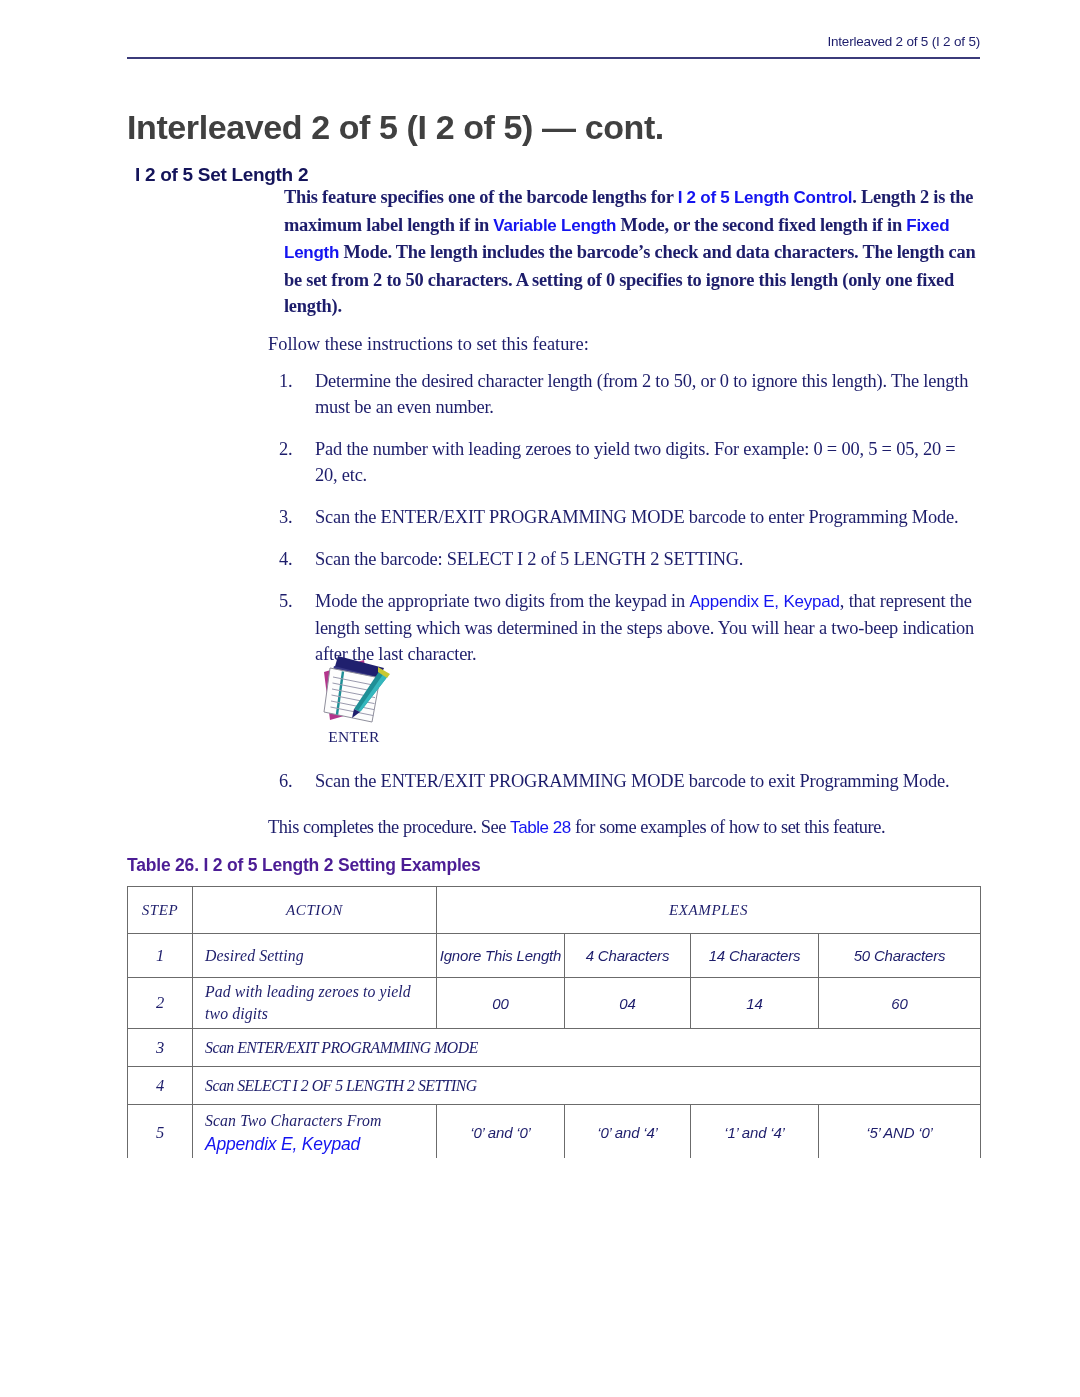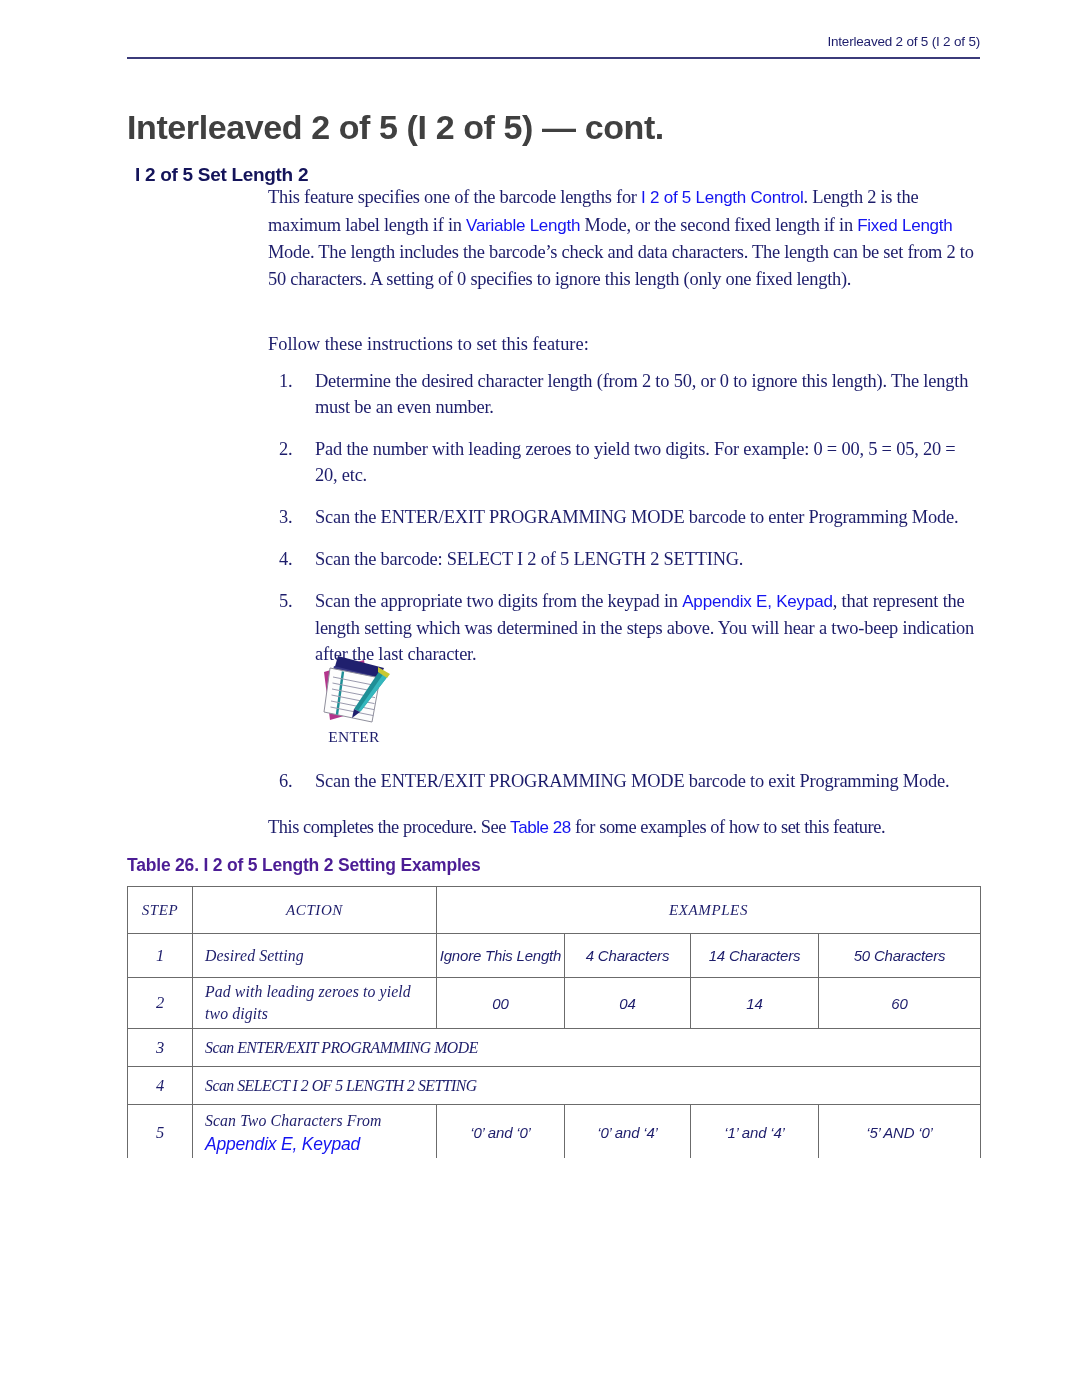--- a/index.html
+++ b/index.html
@@ -73,9 +73,10 @@
   
   .body-col {
     position: absolute;
-    left: 268px;
+    left: 284px;
     top: 184px;
     width: 712px;
+    font-weight: bold;
   }
   .para {
     font-family: "Liberation Serif", serif;

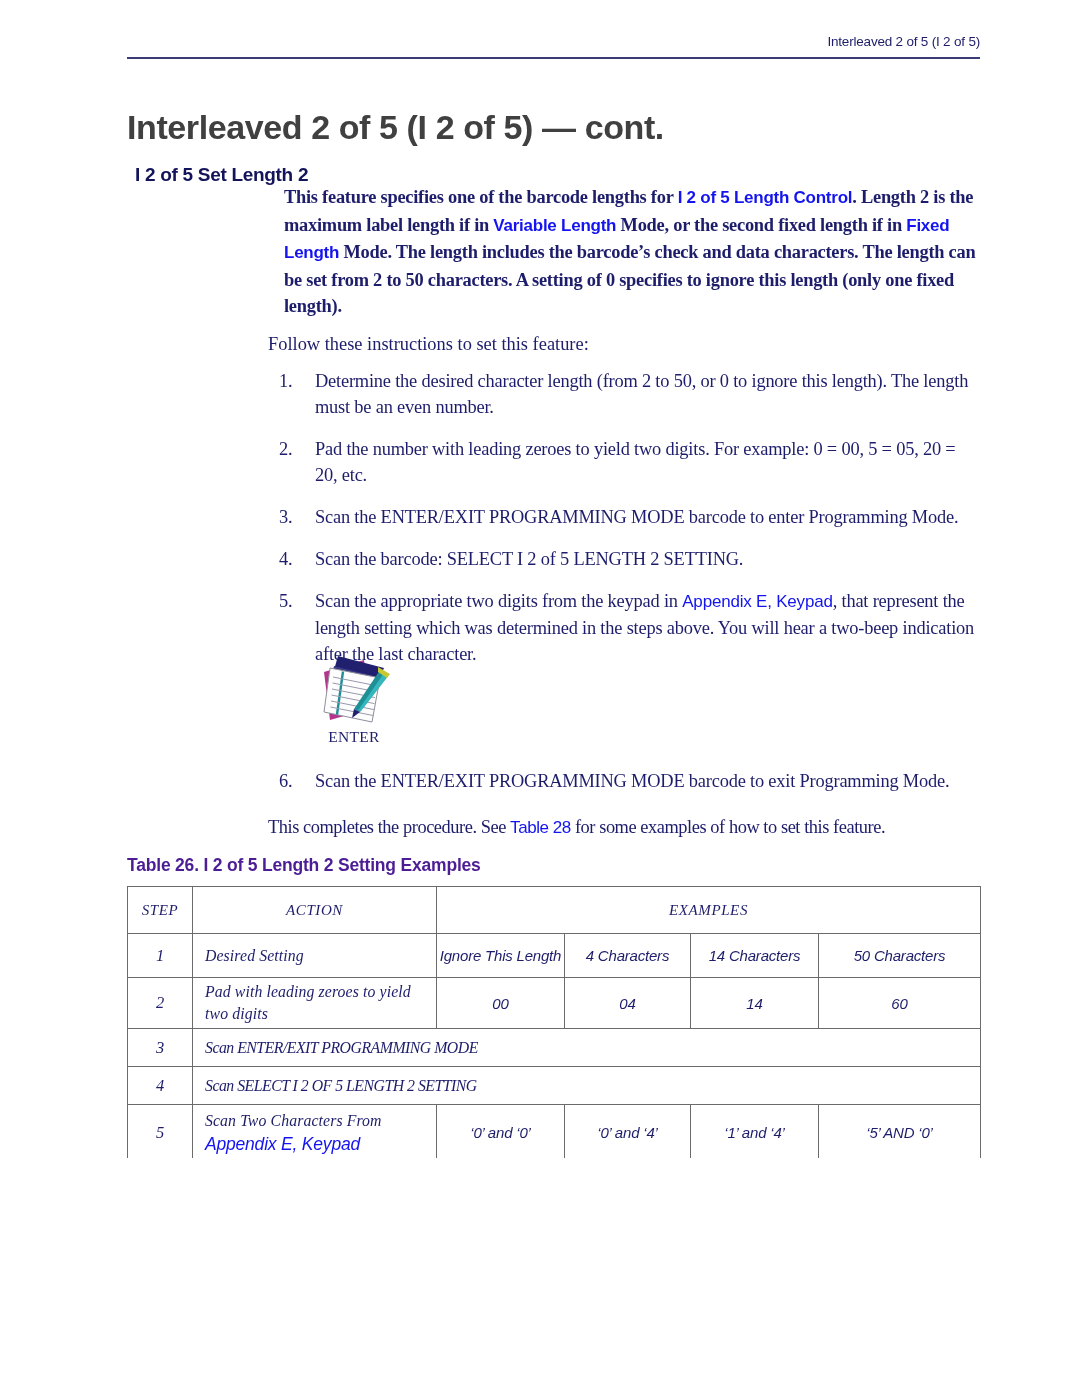--- a/index.html
+++ b/index.html
@@ -332,7 +332,7 @@
     </div>
     <div class="step">
       <span class="num">5.</span>
-      <span>Scan the appropriate two digits from the keypad in </span><span class="lnk">Appendix E, Keypad</span><span>, that represent the length setting which was determined in the steps above. You will hear a two-beep indication after the last character.</span>
+      <span>Mode the appropriate two digits from the keypad in </span><span class="lnk">Appendix E, Keypad</span><span>, that represent the length setting which was determined in the steps above. You will hear a two-beep indication after the last character.</span>
     </div>
   </div>
 

